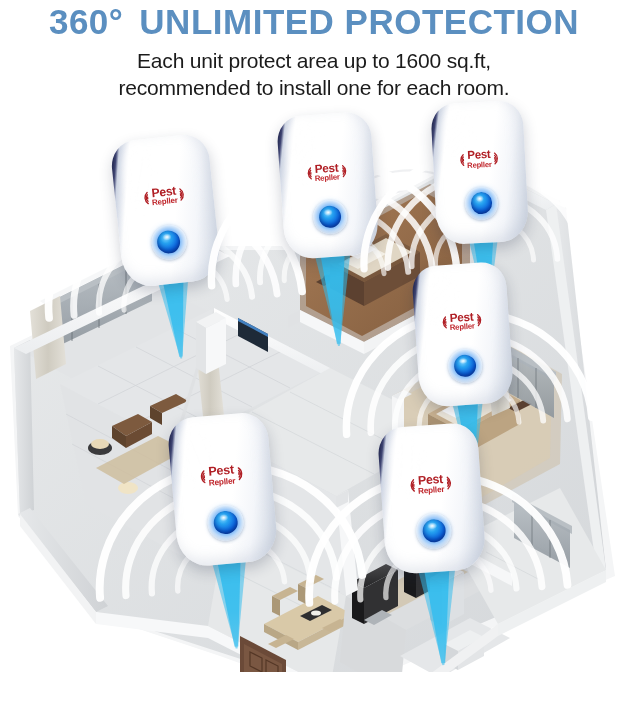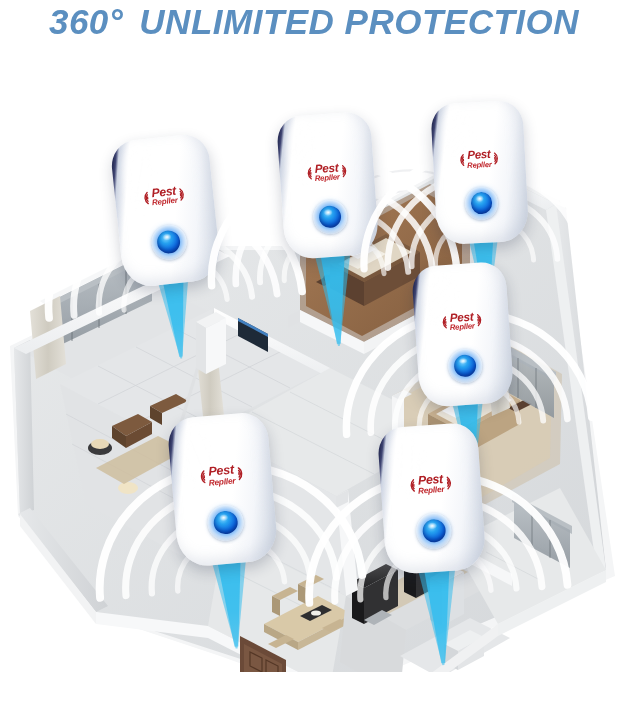--- a/index.html
+++ b/index.html
@@ -10,7 +10,7 @@
     overflow:hidden;
     position:relative;
   }
-  #stage { position:relative; width:628px; height:672px; background:#fff; overflow:hidden;font-style:italic; }
+  #stage { position:relative; width:628px; height:672px; background:#fff; overflow:hidden; }
 
   
   .header { position:absolute; left:0; top:0; width:628px; text-align:center; z-index:60; }

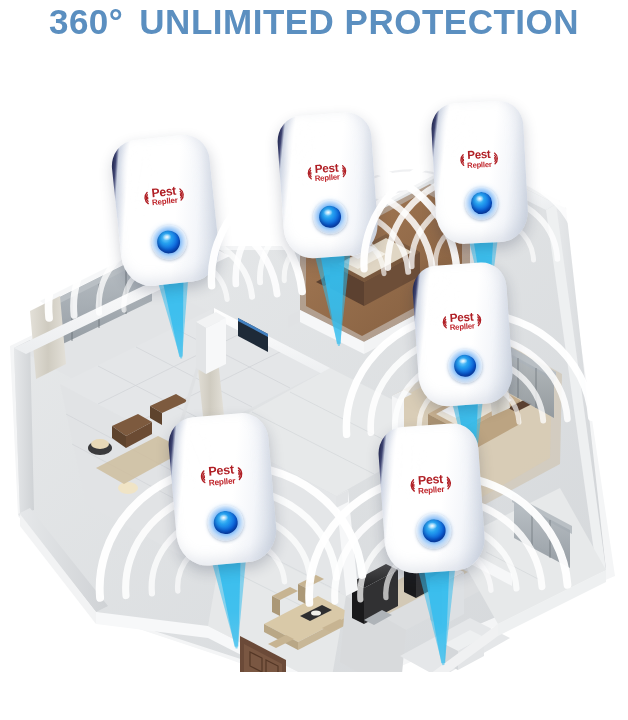--- a/index.html
+++ b/index.html
@@ -92,6 +92,10 @@
     <div class="title-row">
       <span class="deg">360°</span><span>UNLIMITED PROTECTION</span>
     </div>
+    <div class="subtitle">
+      <span class="l1">Each unit protect area up to 1600 sq.ft,</span>
+      <span class="l2">recommended to install one for each room.</span>
+    </div>
   </div>
 
   <svg class="plan" viewBox="0 0 628 624" preserveAspectRatio="none">

